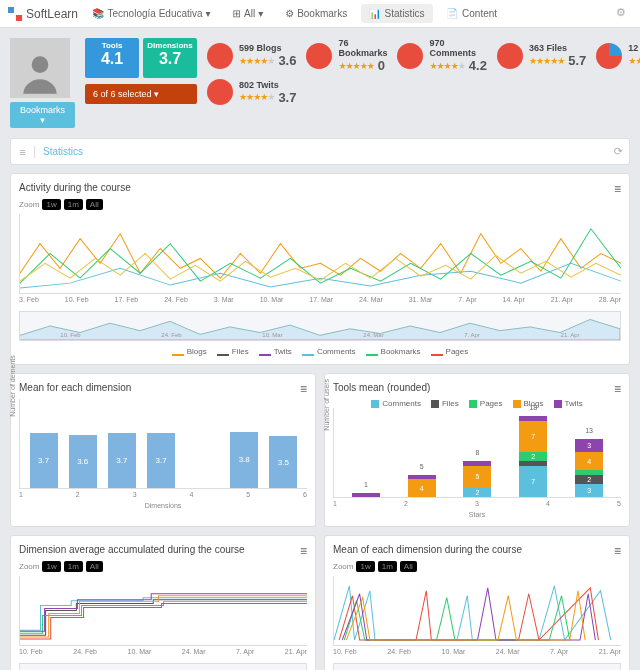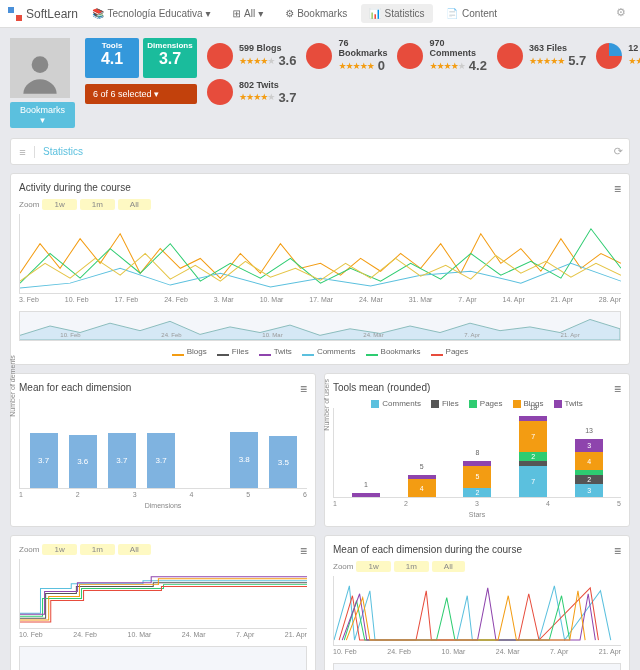--- a/index.html
+++ b/index.html
@@ -44,7 +44,7 @@
 .panel-title{text-align:left;font-size:10px;color:#444;margin-bottom:6px}
 .panel-menu{position:absolute;top:8px;right:8px;font-weight:bold;color:#666;font-size:12px}
 .zoom-row{font-size:8px;color:#888;display:flex;gap:3px;align-items:center;margin-bottom:4px}
-.zoom-btn{background:#fef9c3;padding:1px 12px;border-radius:2px}
+.zoom-btn{background:#000000;padding:1px 4px;border-radius:2px}
 .chart-area{height:80px;position:relative;border-left:1px solid #ddd;border-bottom:1px solid #ddd}
 .chart-area.small{height:70px}
 .overview{height:30px;background:#f4f6fa;border:1px solid #ddd;margin-top:6px;position:relative}

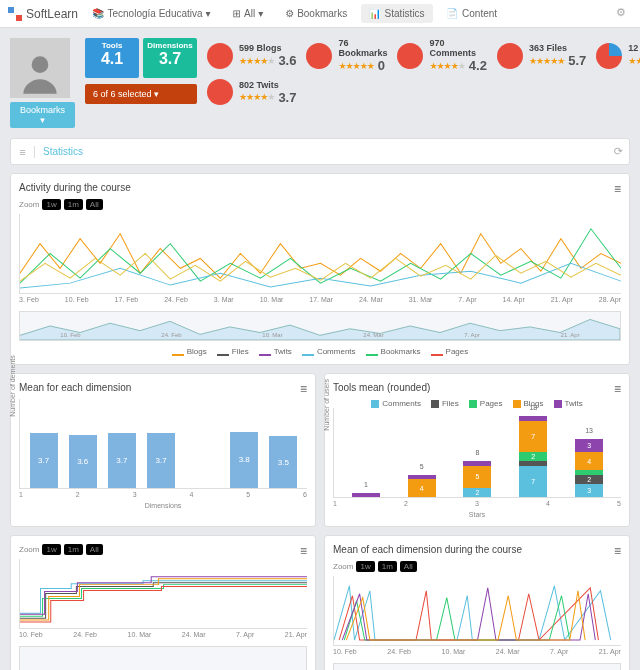--- a/index.html
+++ b/index.html
@@ -358,6 +358,7 @@
 
   <div class="panel">
     <span class="panel-menu">≡</span>
+    <div class="panel-title">Dimension average accumulated during the course</div>
     <div class="zoom-row">
         <span>Zoom</span>
       <span class="zoom-btn">1w</span>

